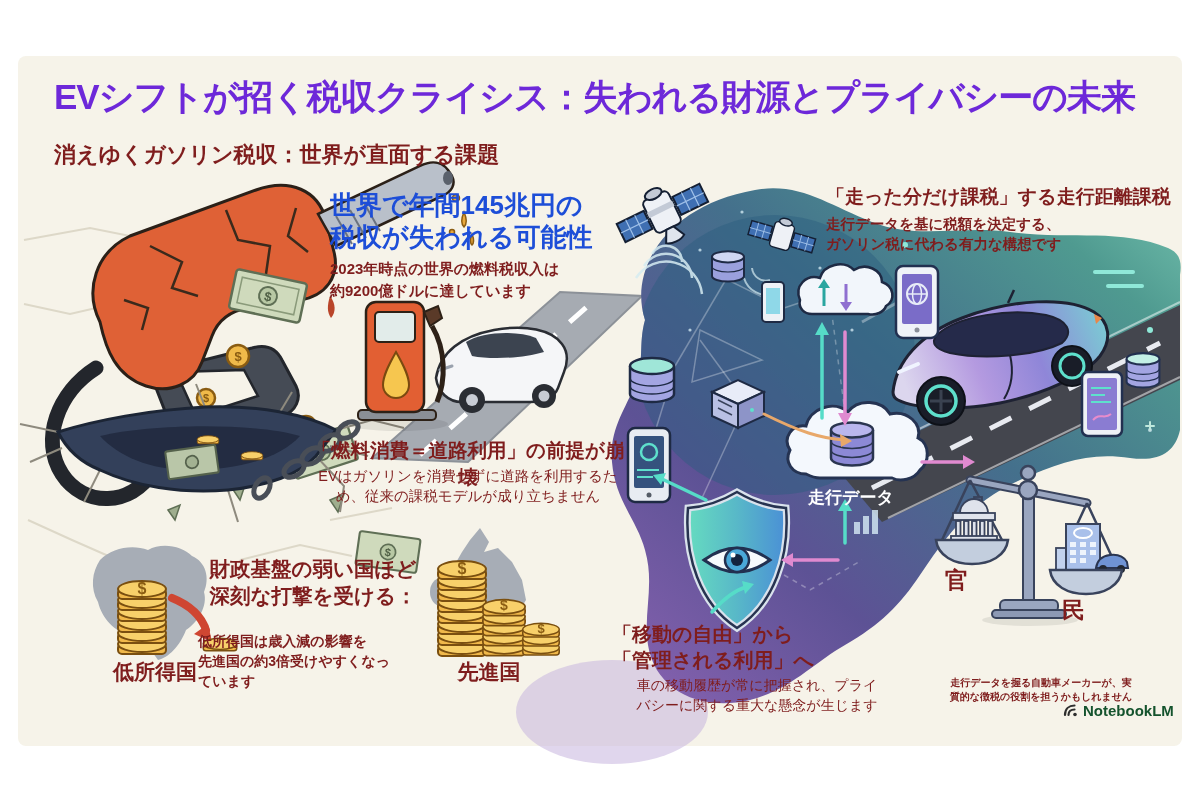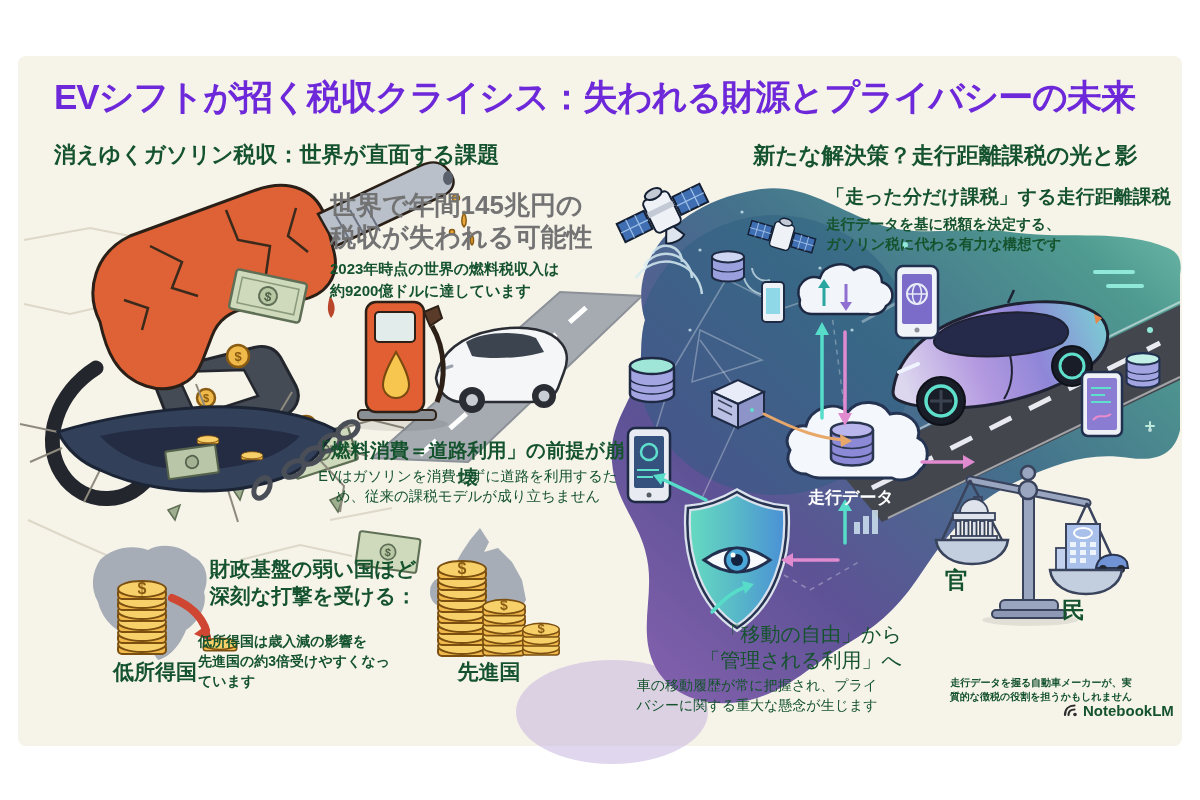--- a/index.html
+++ b/index.html
@@ -7,7 +7,7 @@
           font-family:"Liberation Sans","DejaVu Sans",sans-serif;}
   .panel{position:absolute;left:18px;top:56px;width:1164px;height:690px;background:#f6f3e9;border-radius:8px;}
   .art{position:absolute;left:0;top:0;}
-  .txt{position:absolute;white-space:pre-line;color:#14532d;}
+  .txt{position:absolute;white-space:pre-line;color:#7f1d1d;}
   .t-title{left:54px;top:74px;width:1120px;font-size:35px;font-weight:900;letter-spacing:-1px;color:#6d28d9;}
   .t-left-head{left:54px;top:140px;font-size:22px;font-weight:800;}
   .t-right-head{left:753px;top:140px;font-size:22.5px;font-weight:800;}

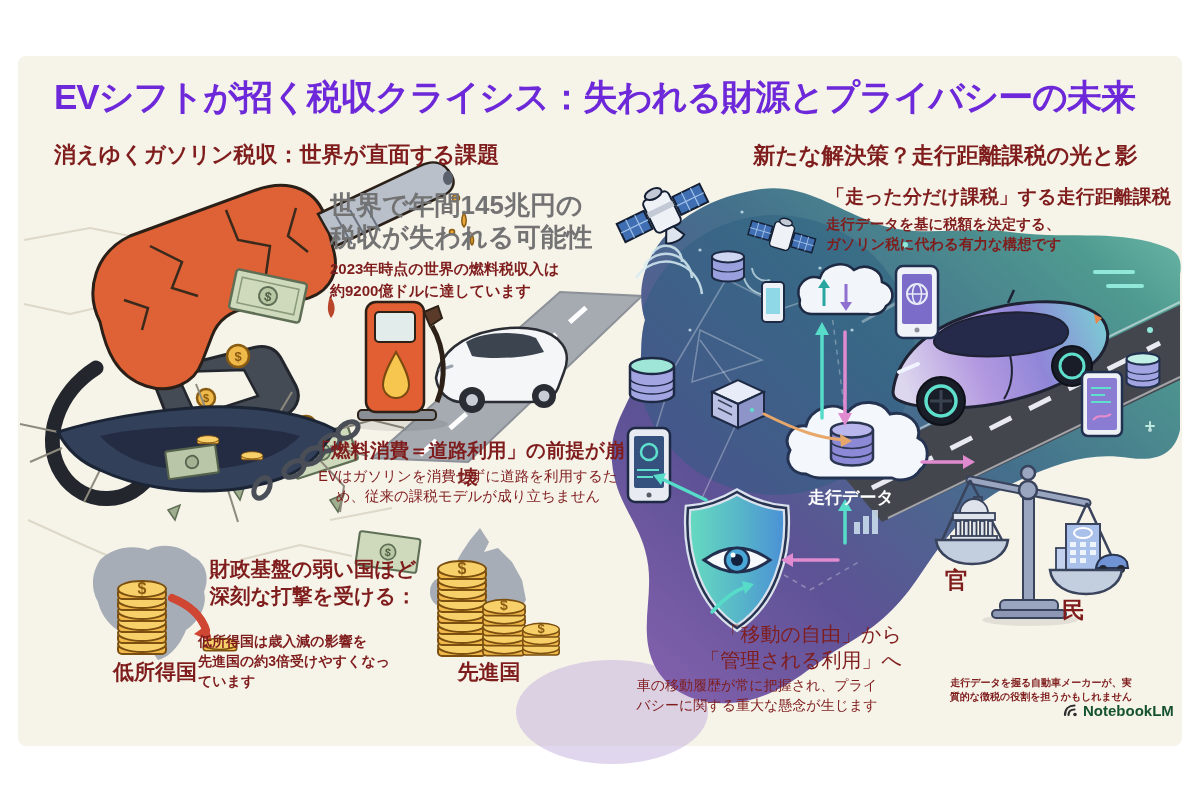--- a/index.html
+++ b/index.html
@@ -466,7 +466,6 @@
 
   <div class="txt t-title">EVシフトが招く税収クライシス：失われる財源とプライバシーの未来</div>
   <div class="txt t-left-head">消えゆくガソリン税収：世界が直面する課題</div>
-  <div class="txt t-right-head">新たな解決策？走行距離課税の光と影</div>
 
   <div class="txt t-red">世界で年間145兆円の
 税収が失われる可能性</div>

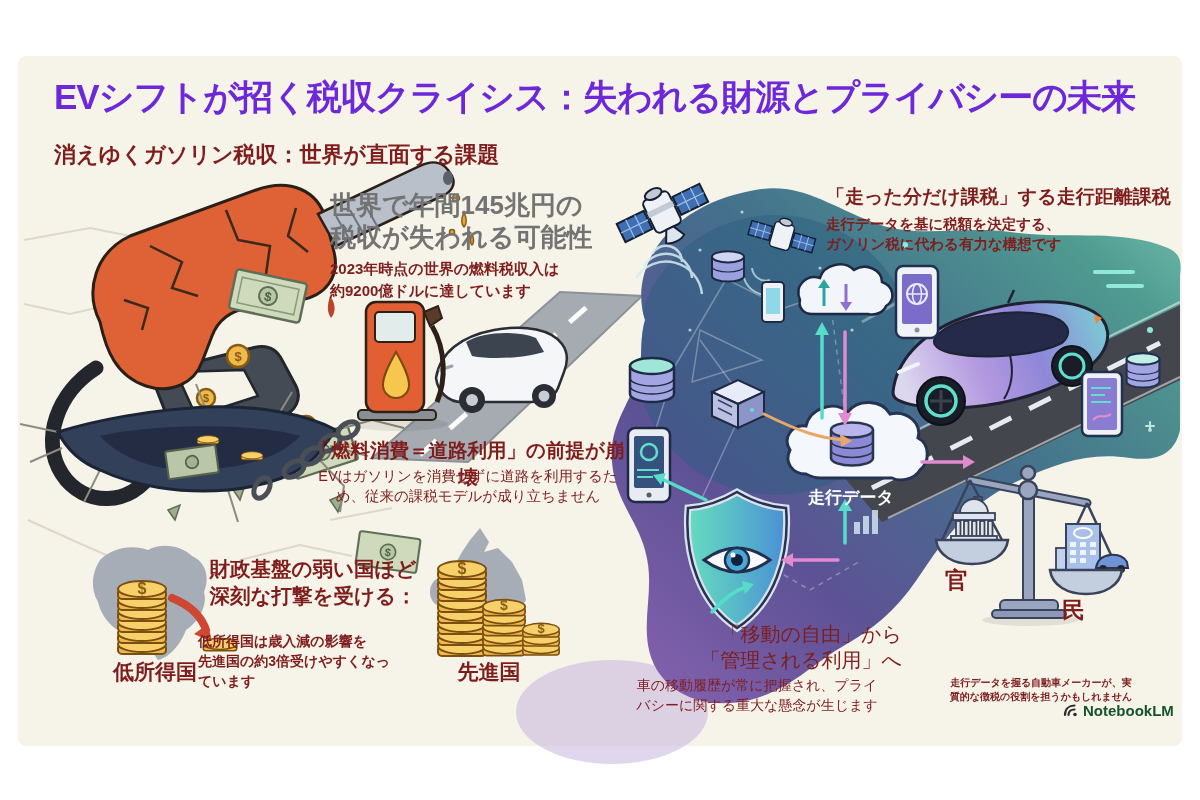--- a/index.html
+++ b/index.html
@@ -11,7 +11,7 @@
   .t-title{left:54px;top:74px;width:1120px;font-size:35px;font-weight:900;letter-spacing:-1px;color:#6d28d9;}
   .t-left-head{left:54px;top:140px;font-size:22px;font-weight:800;}
   .t-right-head{left:753px;top:140px;font-size:22.5px;font-weight:800;}
-  .t-red{left:330px;top:190px;width:300px;font-size:26px;font-weight:900;line-height:1.22;color:#737373;}
+  .t-red{left:330px;top:190px;width:300px;font-size:26px;font-weight:900;line-height:1.22;color:#1d4ed8;}
   .t-red-sub{left:330px;top:258px;width:300px;font-size:15px;font-weight:700;line-height:1.45;}
   .t-premise-head{left:310px;top:437px;width:316px;text-align:center;font-size:19.5px;font-weight:800;}
   .t-premise-sub{left:306px;top:466px;width:324px;text-align:center;font-size:14.5px;font-weight:400;line-height:1.4;}

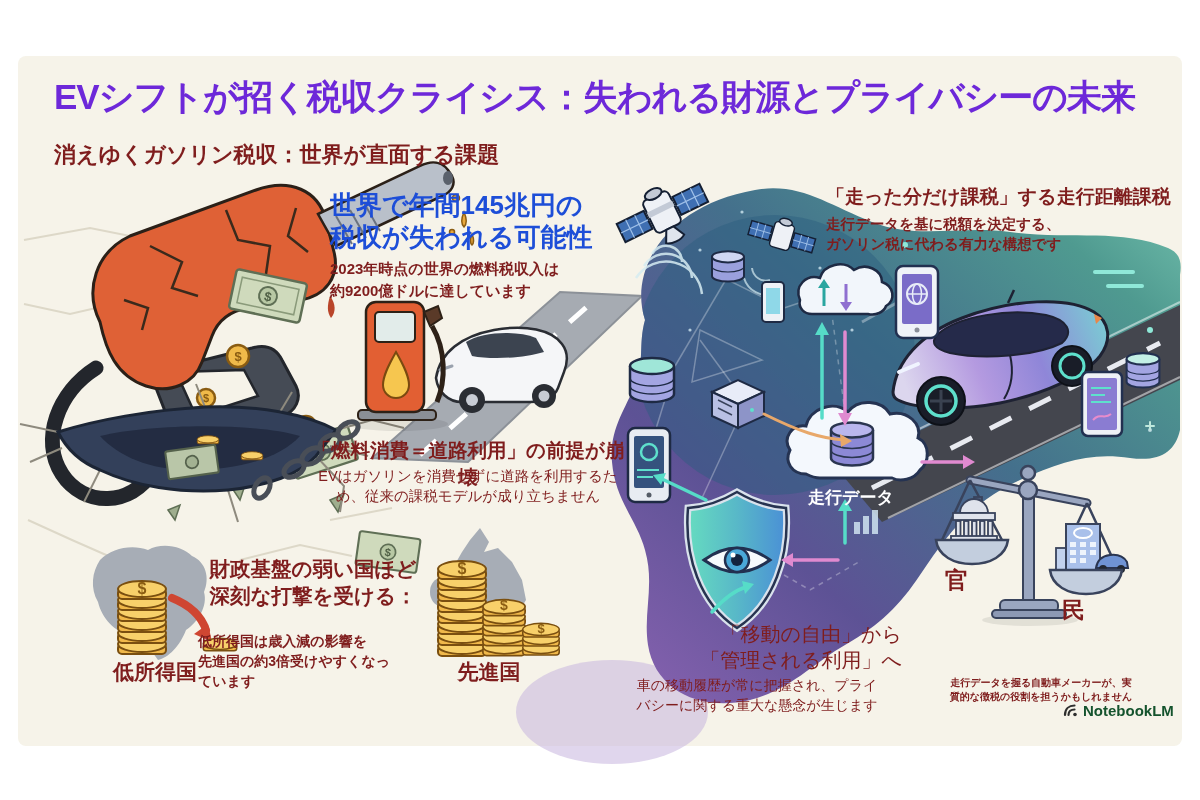--- a/index.html
+++ b/index.html
@@ -22,7 +22,7 @@
   .t-mileage-head{left:826px;top:184px;width:350px;font-size:19px;font-weight:800;}
   .t-mileage-sub{left:826px;top:214px;width:340px;font-size:14.5px;font-weight:700;line-height:1.4;}
   .t-cloud-label{left:792px;top:486px;width:118px;text-align:center;font-size:17px;font-weight:800;color:#ffffff;}
-  .t-privacy-head{left:612px;top:621px;width:290px;text-align:right;font-size:20px;font-weight:400;line-height:1.3;}
+  .t-privacy-head{left:612px;top:621px;width:290px;text-align:left;font-size:20px;font-weight:700;line-height:1.3;}
   .t-privacy-sub{left:610px;top:676px;width:294px;text-align:center;font-size:14px;font-weight:400;line-height:1.4;}
   .t-authority-head{left:893px;top:624px;width:296px;text-align:center;font-size:19px;font-weight:800;line-height:1.32;}
   .t-authority-sub{left:891px;top:676px;width:300px;text-align:center;font-size:10px;font-weight:700;line-height:1.4;}

